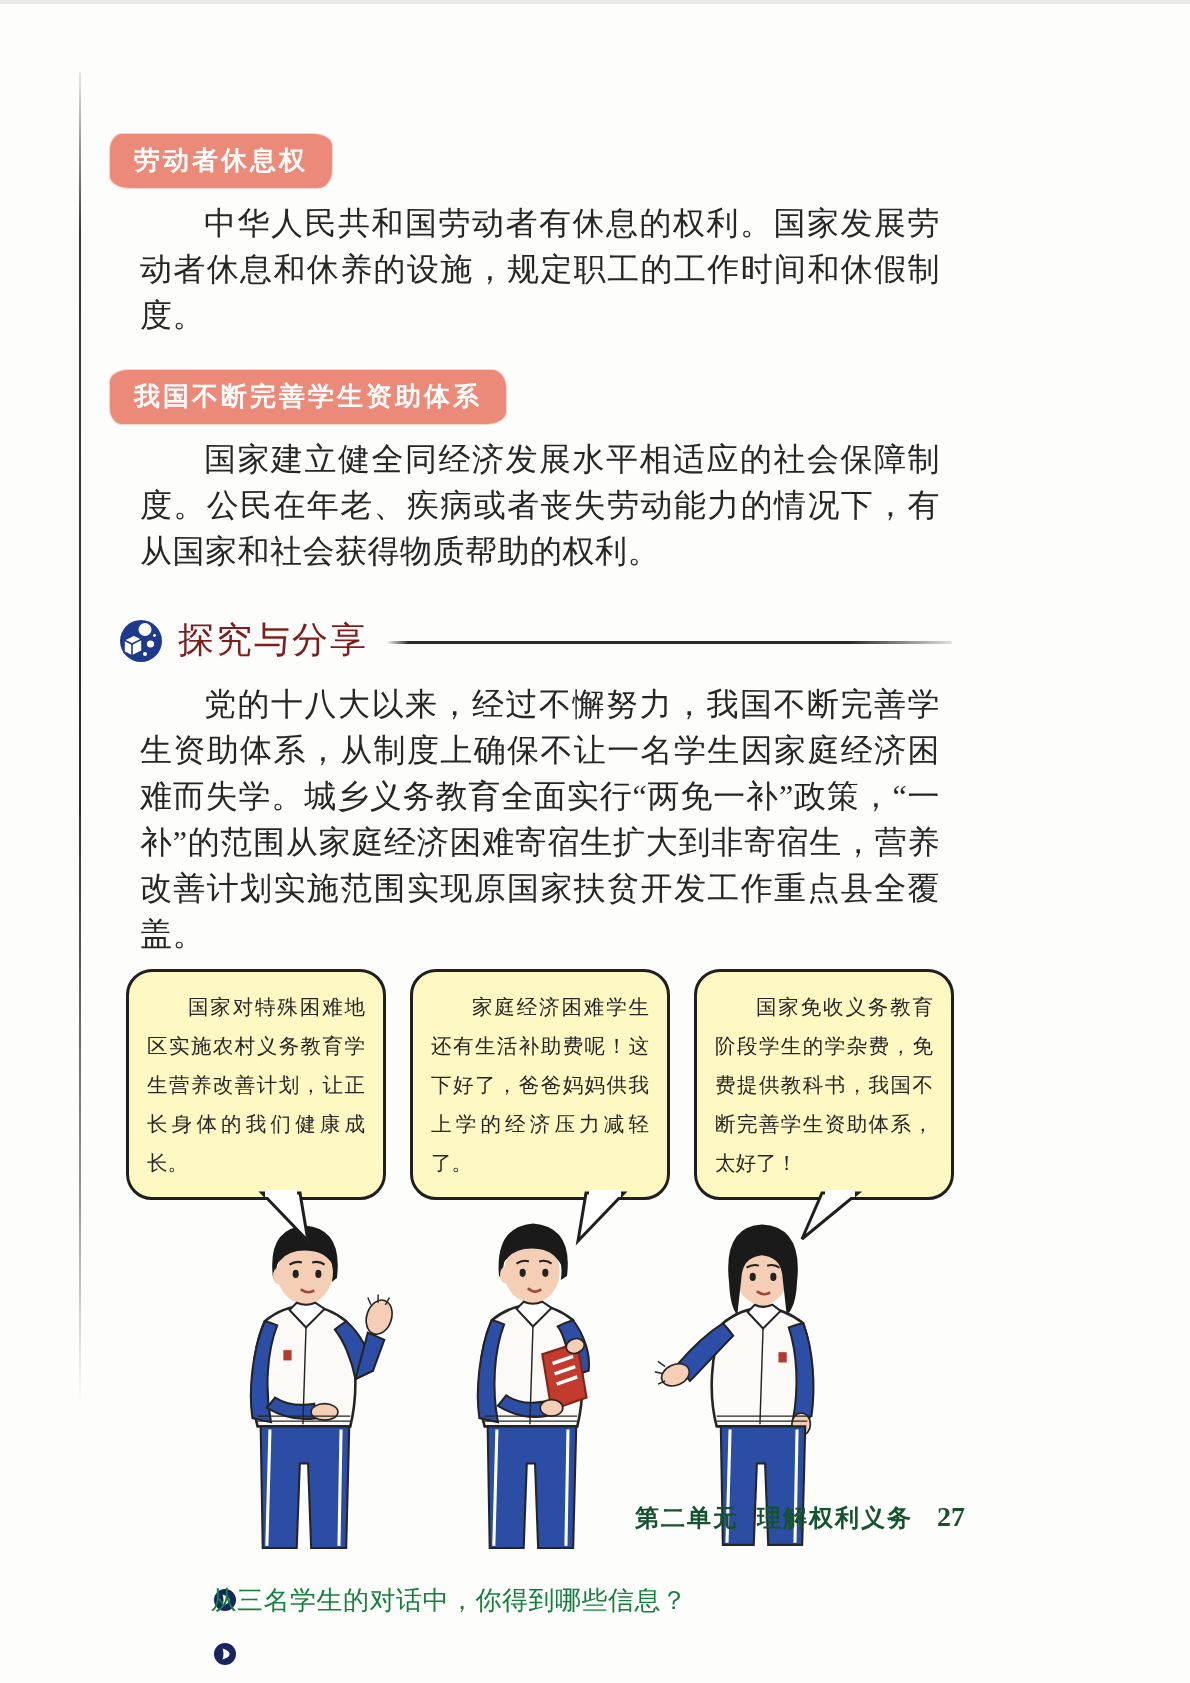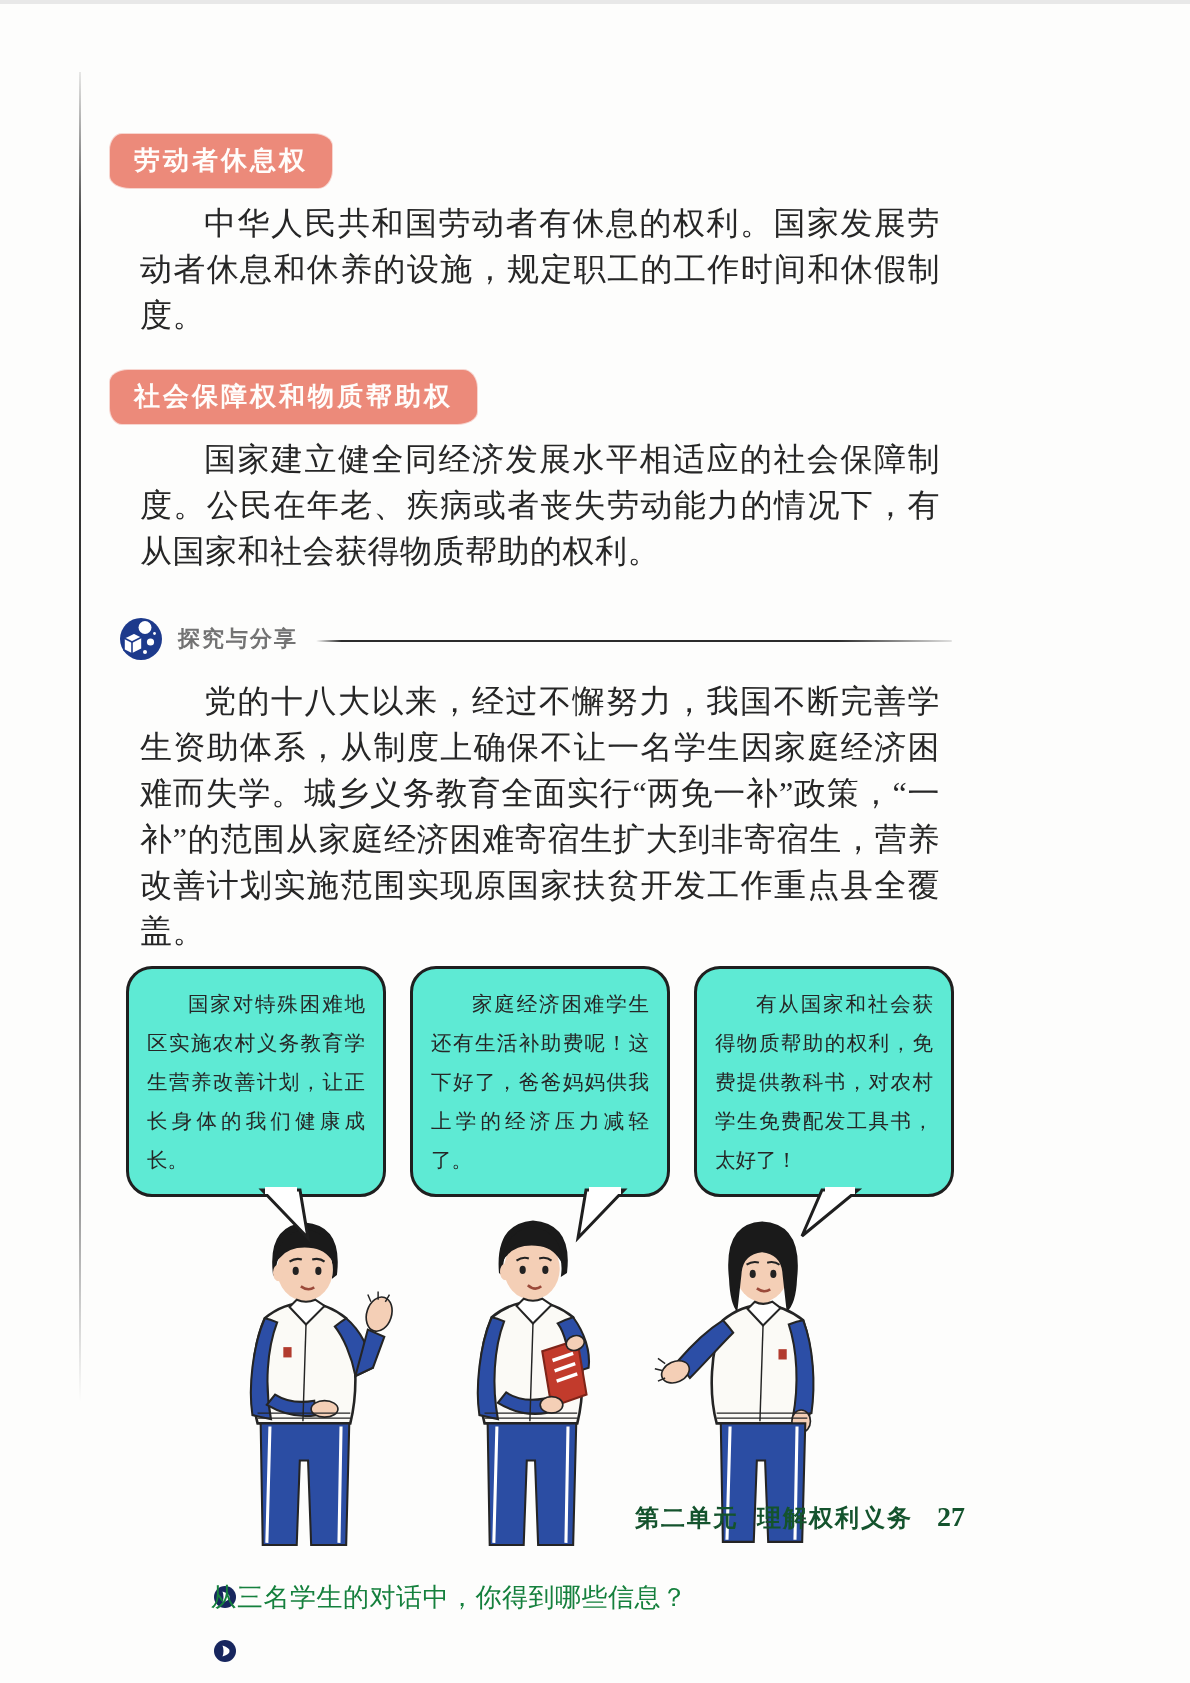--- a/index.html
+++ b/index.html
@@ -83,7 +83,7 @@
     </div>
 
     <div class="sec2">
-      <span class="badge b2">社会保障权和物质帮助权</span>
+      <span class="badge b2">我国不断完善学生资助体系</span>
       <p class="body-text">国家建立健全同经济发展水平相适应的社会保障制度。公民在年老、疾病或者丧失劳动能力的情况下，有从国家和社会获得物质帮助的权利。</p>
     </div>
 

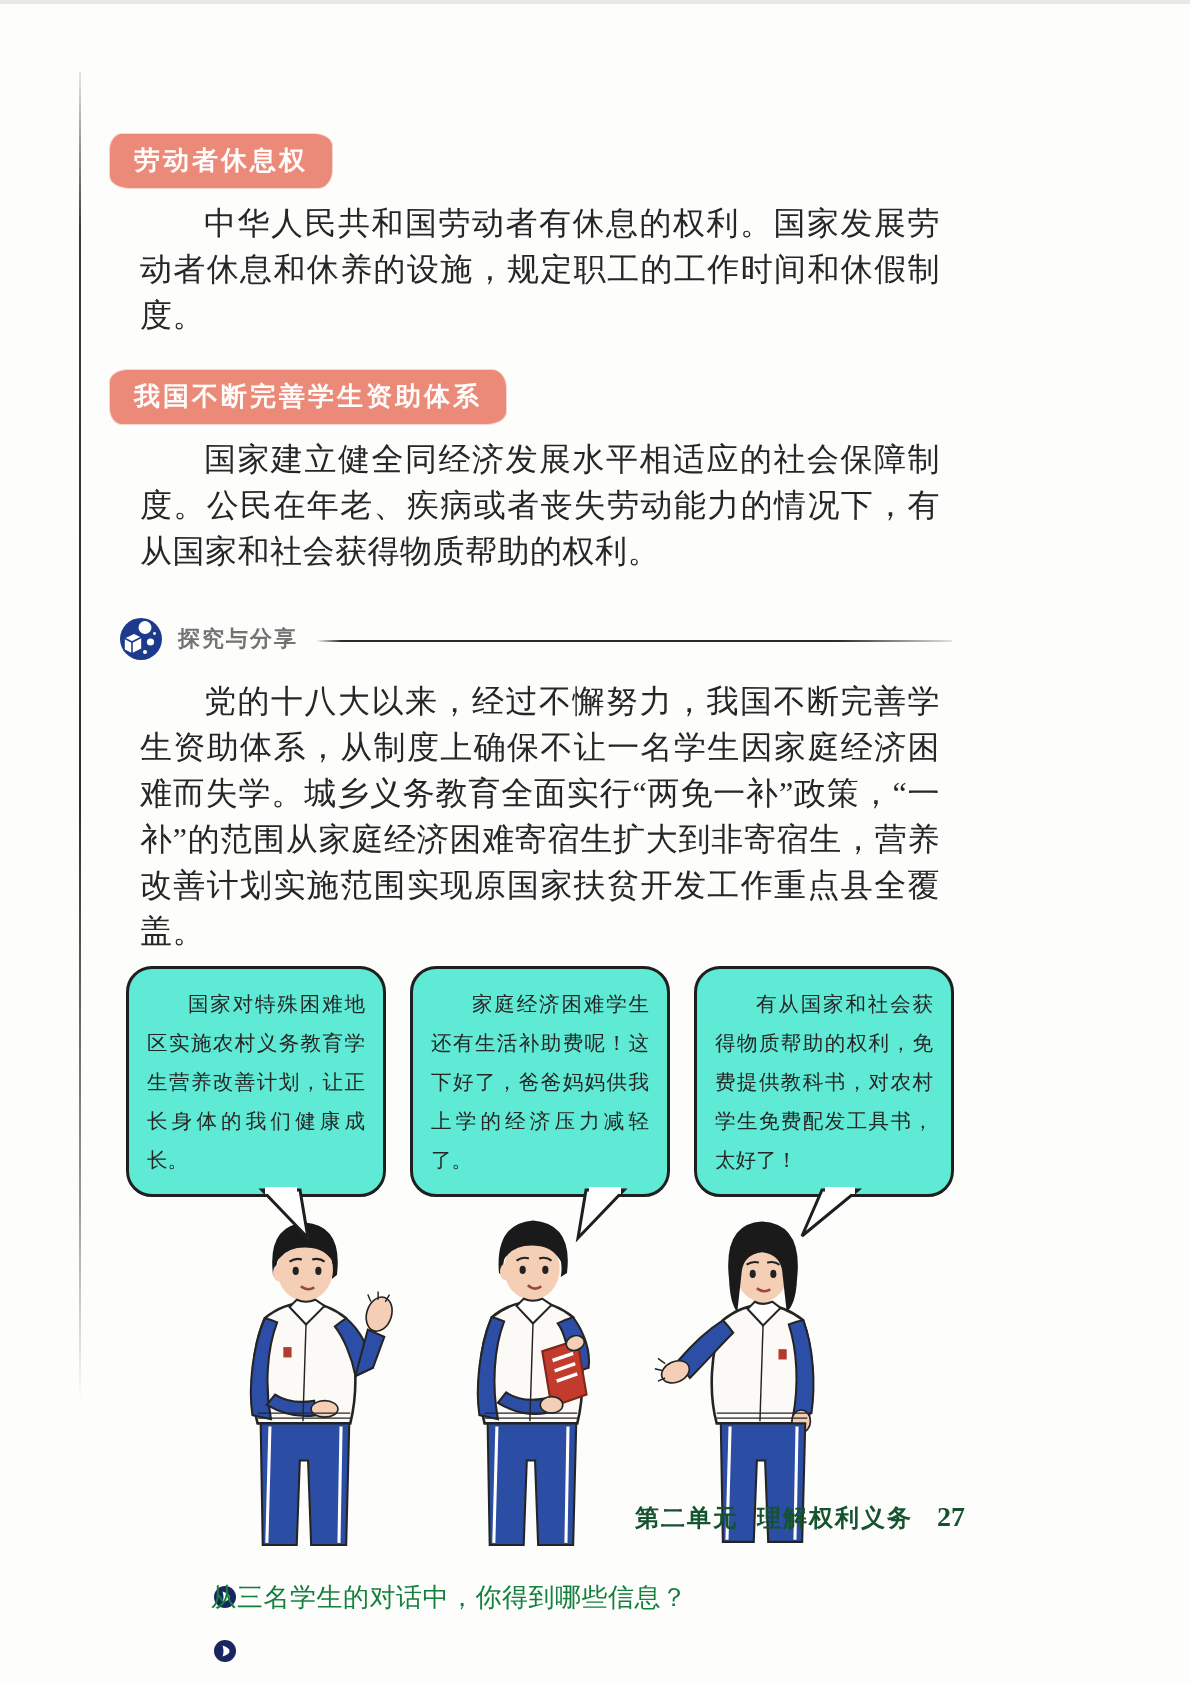--- a/index.html
+++ b/index.html
@@ -34,7 +34,7 @@
   .explore-icon { width:46px; height:46px; flex:0 0 auto; }
   .explore-title {
     font-family:"Liberation Sans","DejaVu Sans",sans-serif;
-    font-size:22px; font-weight:bold; color:#737373; margin-left:14px; letter-spacing:2px;
+    font-size:36px; font-weight:normal; color:#7f1d1d; margin-left:14px; letter-spacing:2px;
   }
   .explore-rule {
     flex:1; height:2.5px; margin-left:18px; margin-right:-12px; margin-top:4px;

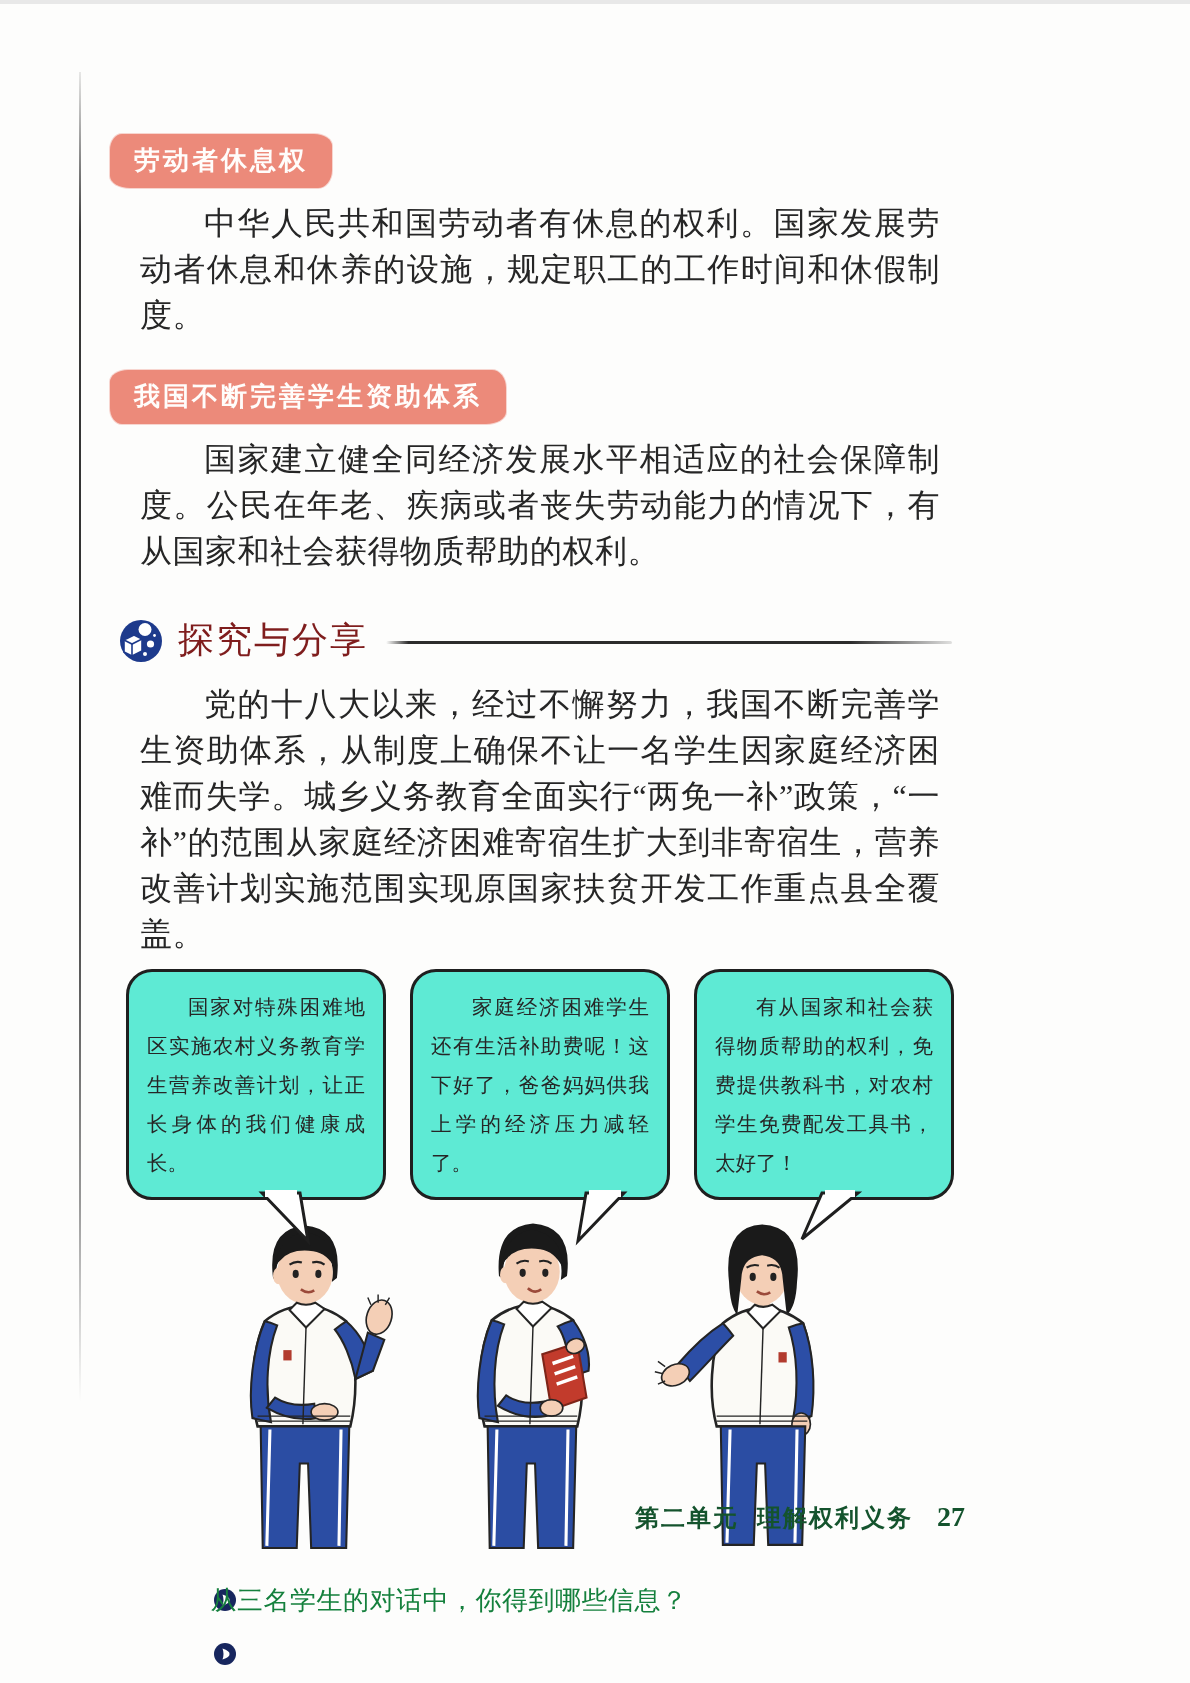--- a/index.html
+++ b/index.html
@@ -44,7 +44,7 @@
   .intro { margin-top:16px; }
   .bubble-row { position:relative; display:flex; gap:24px; margin-top:12px; margin-left:-14px; width:828px; }
   .bubble {
-    position:relative; flex:1; background:#5eead4;
+    position:relative; flex:1; background:#fef9c3;
     border:3px solid #1f1f1f; border-radius:26px;
     padding:16px 18px 14px 18px;
     font-size:20.5px; line-height:39px; text-indent:2em; text-align:justify;

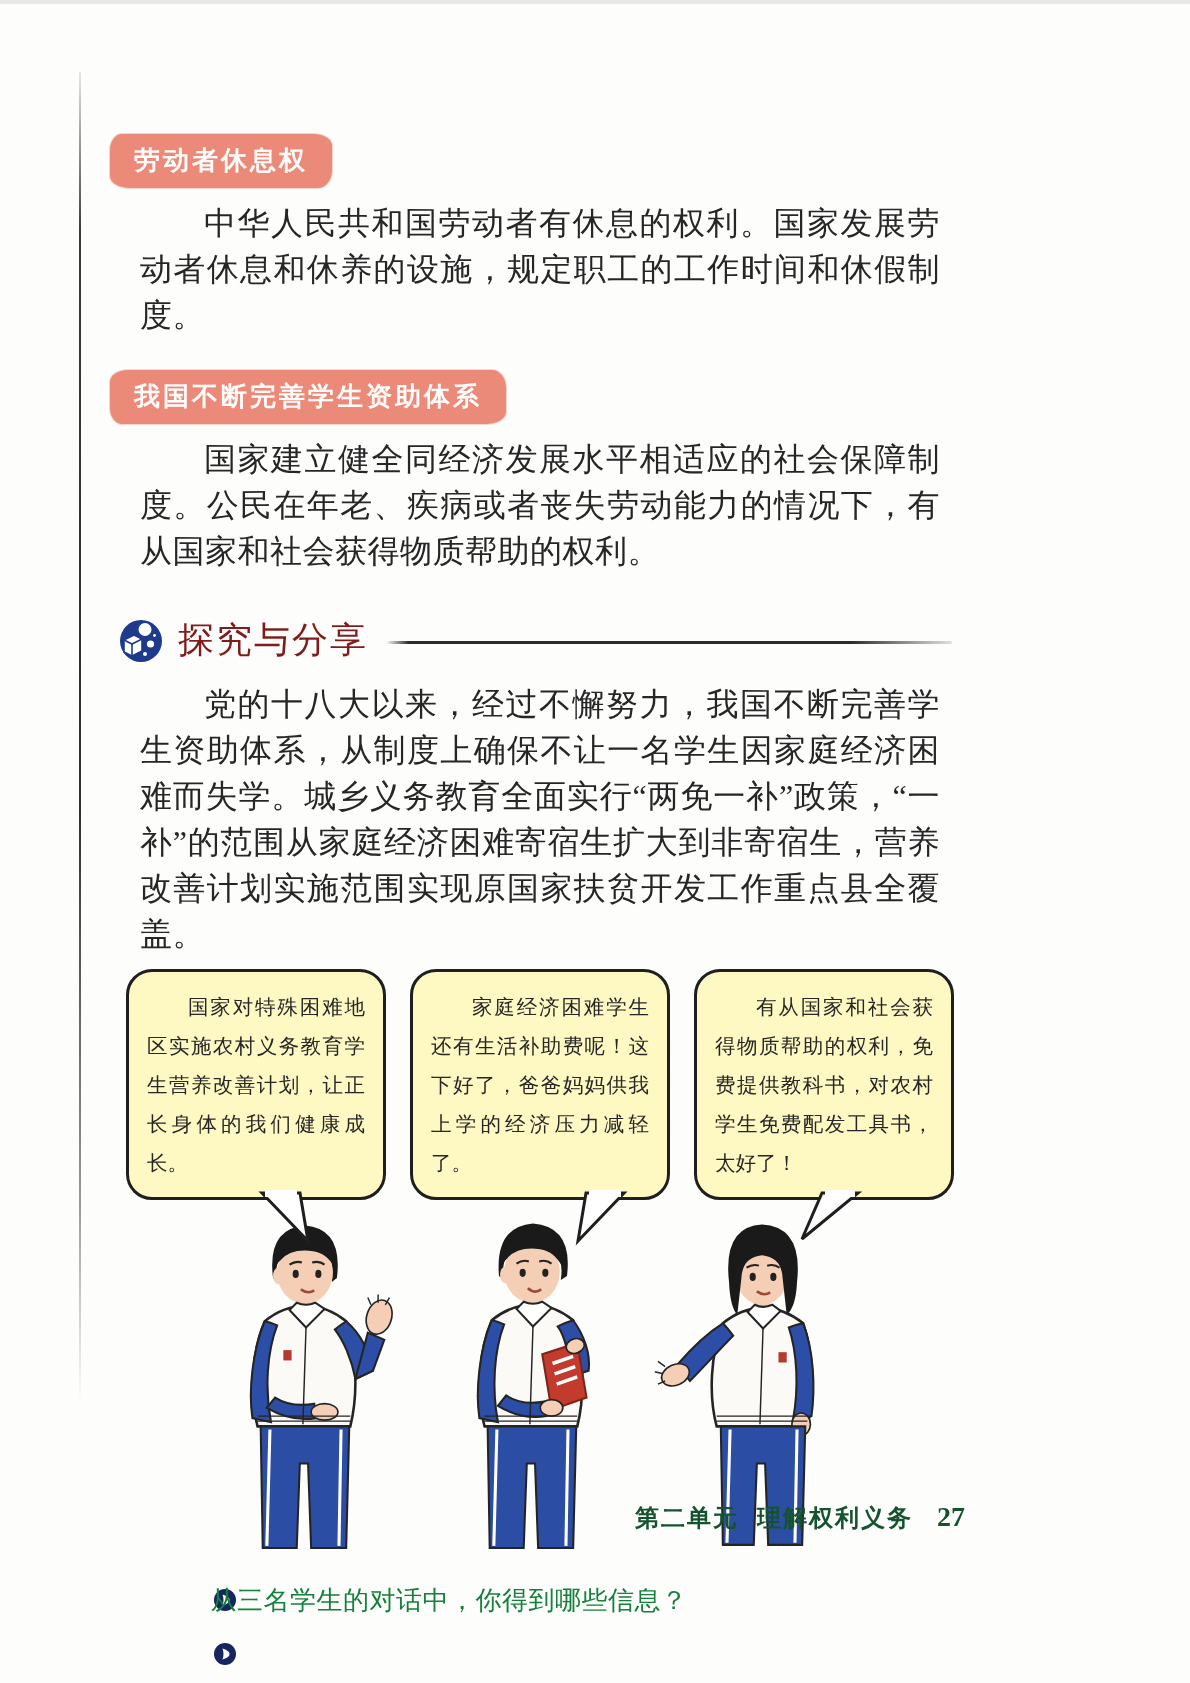--- a/index.html
+++ b/index.html
@@ -128,7 +128,7 @@
         </span>
       </div>
       <div class="bubble">
-        <span>有从国家和社会获得物质帮助的权利，免费提供教科书，对农村学生免费配发工具书，太好了！</span>
+        <span>国家免收义务教育阶段学生的学杂费，免费提供教科书，我国不断完善学生资助体系，太好了！</span>
         <span class="tail" style="left:62px;">
           <svg viewBox="0 0 76 52" width="76" height="52">
             <path d="M22,2 L58,2 L2,48 Z" fill="#fff" stroke="#1f1f1f" stroke-width="3"></path>

